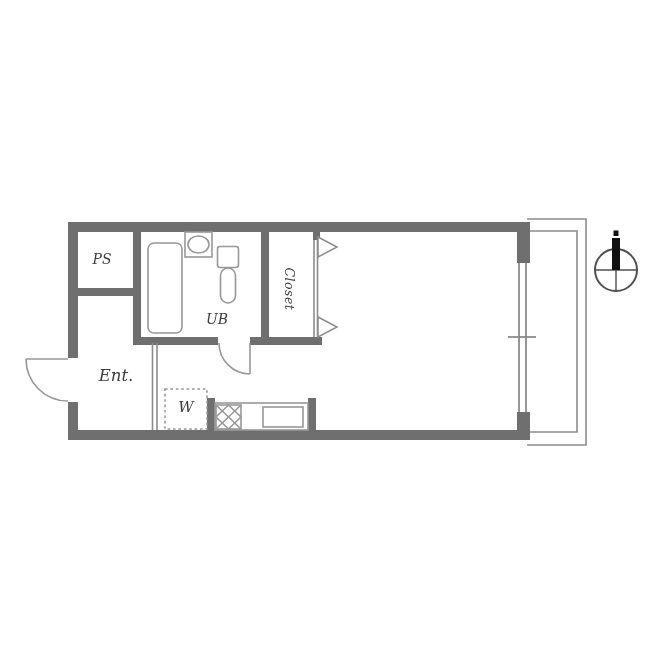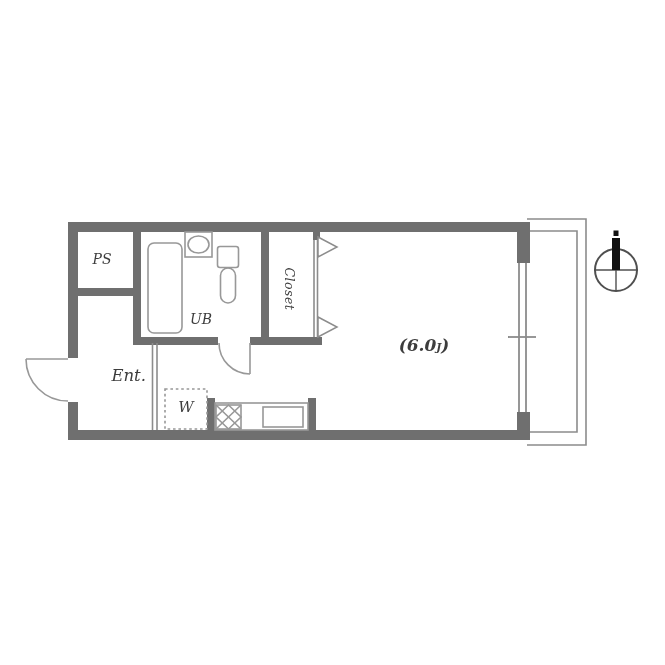--- a/index.html
+++ b/index.html
@@ -30,7 +30,7 @@
     line-height:1.1;
   }
   .lbl-ps{left:72px;top:252px;width:60px;font-size:14px;}
-  .lbl-ub{left:171px;top:312px;width:60px;font-size:14px;}
+  .lbl-ub{left:187px;top:312px;width:60px;font-size:14px;}
   .lbl-closet{left:259px;top:282px;width:60px;font-size:12.5px;transform:rotate(90deg);letter-spacing:.5px;}
   .lbl-bedroom{left:334px;top:308px;width:180px;font-size:21px;font-weight:bold;}
   .lbl-size{left:334px;top:336px;width:180px;font-size:17px;font-weight:bold;}

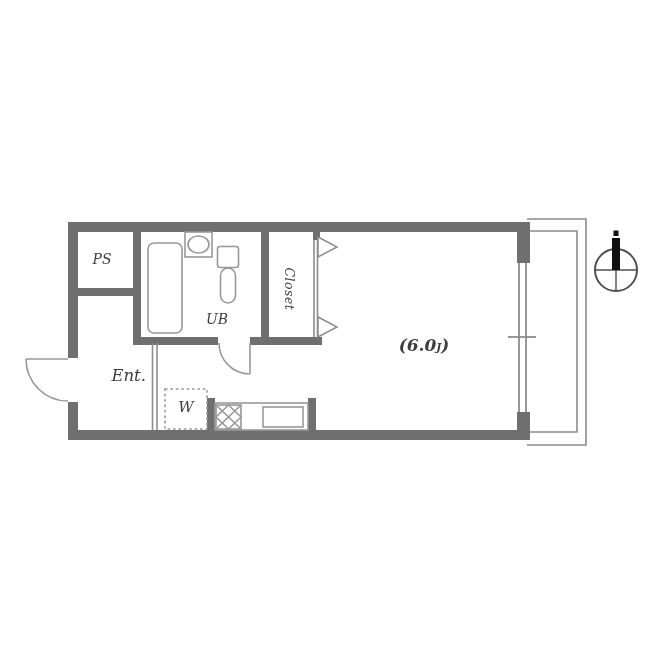--- a/index.html
+++ b/index.html
@@ -126,7 +126,6 @@
   <div class="label lbl-ps">PS</div>
   <div class="label lbl-ub">UB</div>
   <div class="label lbl-closet">Closet</div>
-  <div class="label lbl-size"><span>(6.0</span><span class="unit">J</span><span>)</span></div>
   <div class="label lbl-ent">Ent.</div>
   <div class="label lbl-w">W</div>
 </div>

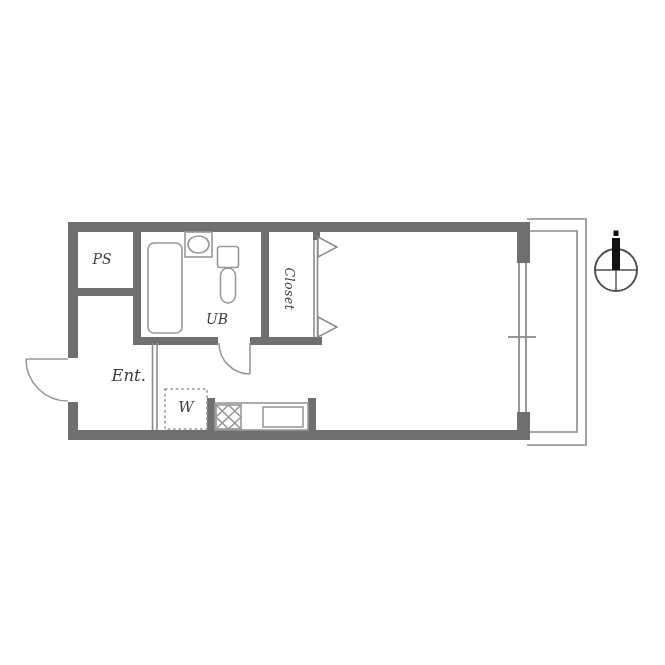--- a/index.html
+++ b/index.html
@@ -35,7 +35,7 @@
   .lbl-bedroom{left:334px;top:308px;width:180px;font-size:21px;font-weight:bold;}
   .lbl-size{left:334px;top:336px;width:180px;font-size:17px;font-weight:bold;}
   .lbl-size .unit{font-size:0.62em;}
-  .lbl-ent{left:86px;top:367px;width:60px;font-size:16.5px;text-align:right;}
+  .lbl-ent{left:86px;top:367px;width:60px;font-size:16.5px;}
   .lbl-w{left:156px;top:399px;width:60px;font-size:15px;}
 </style>
 </head>

